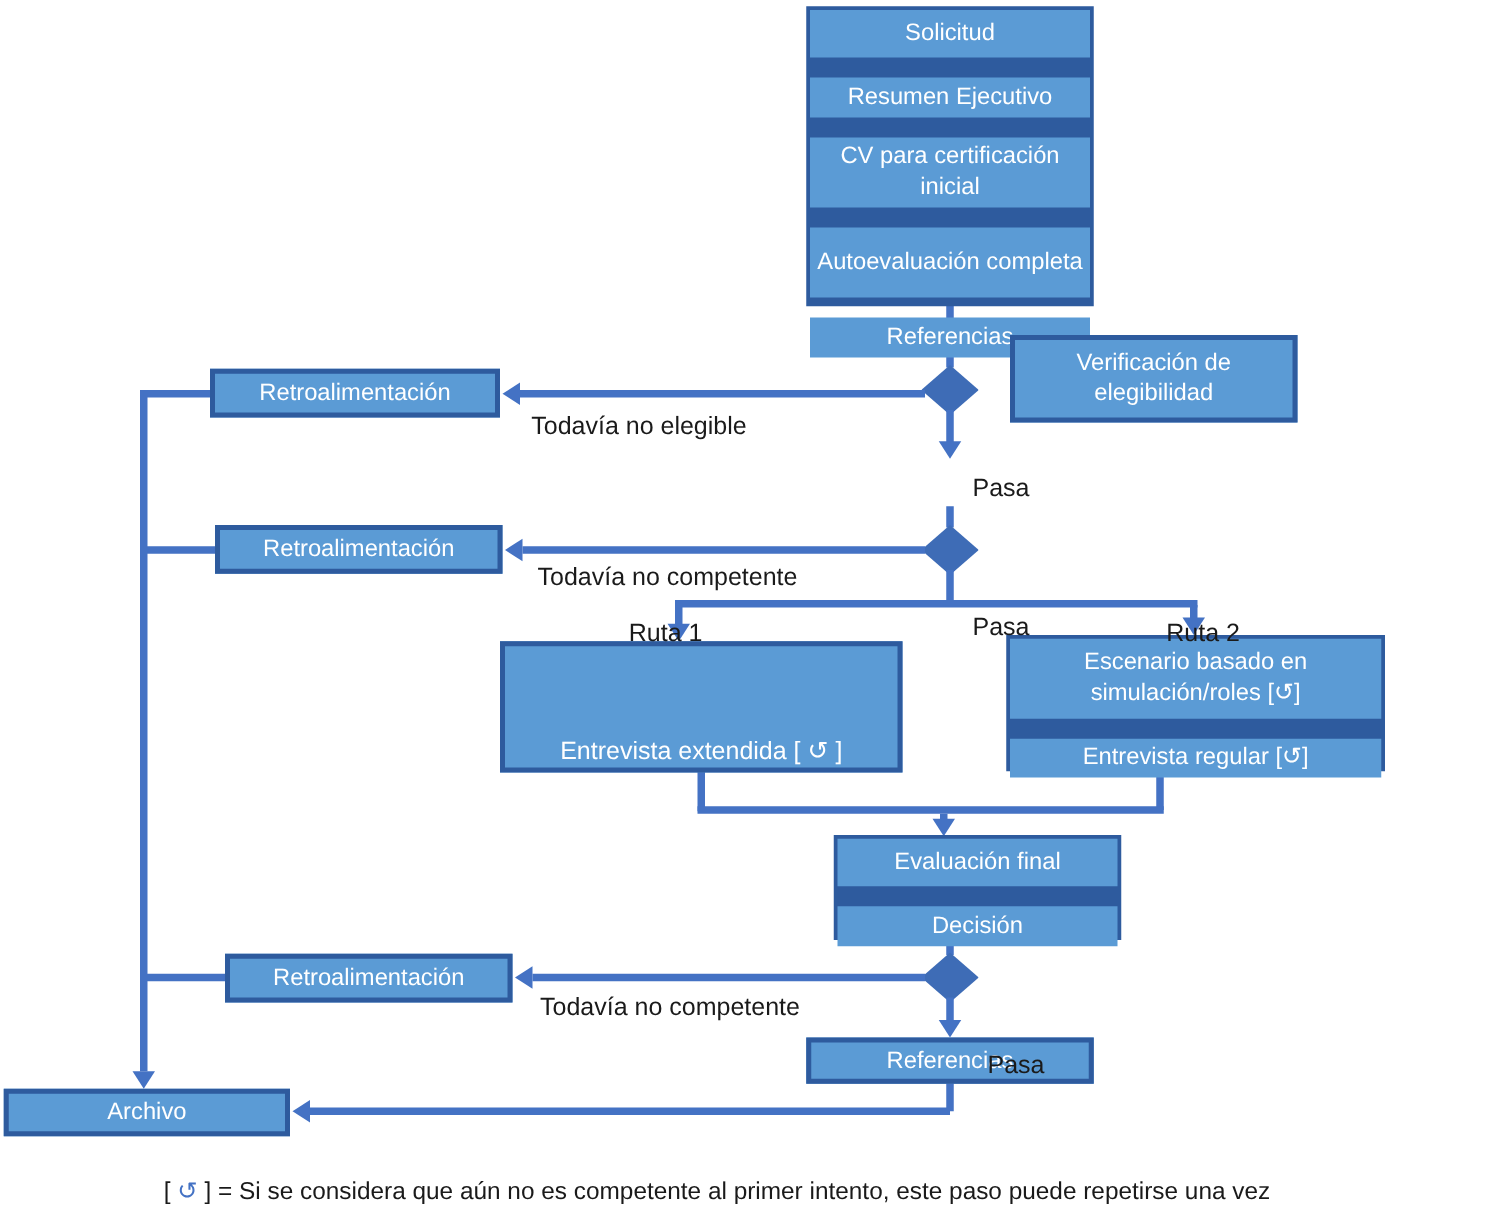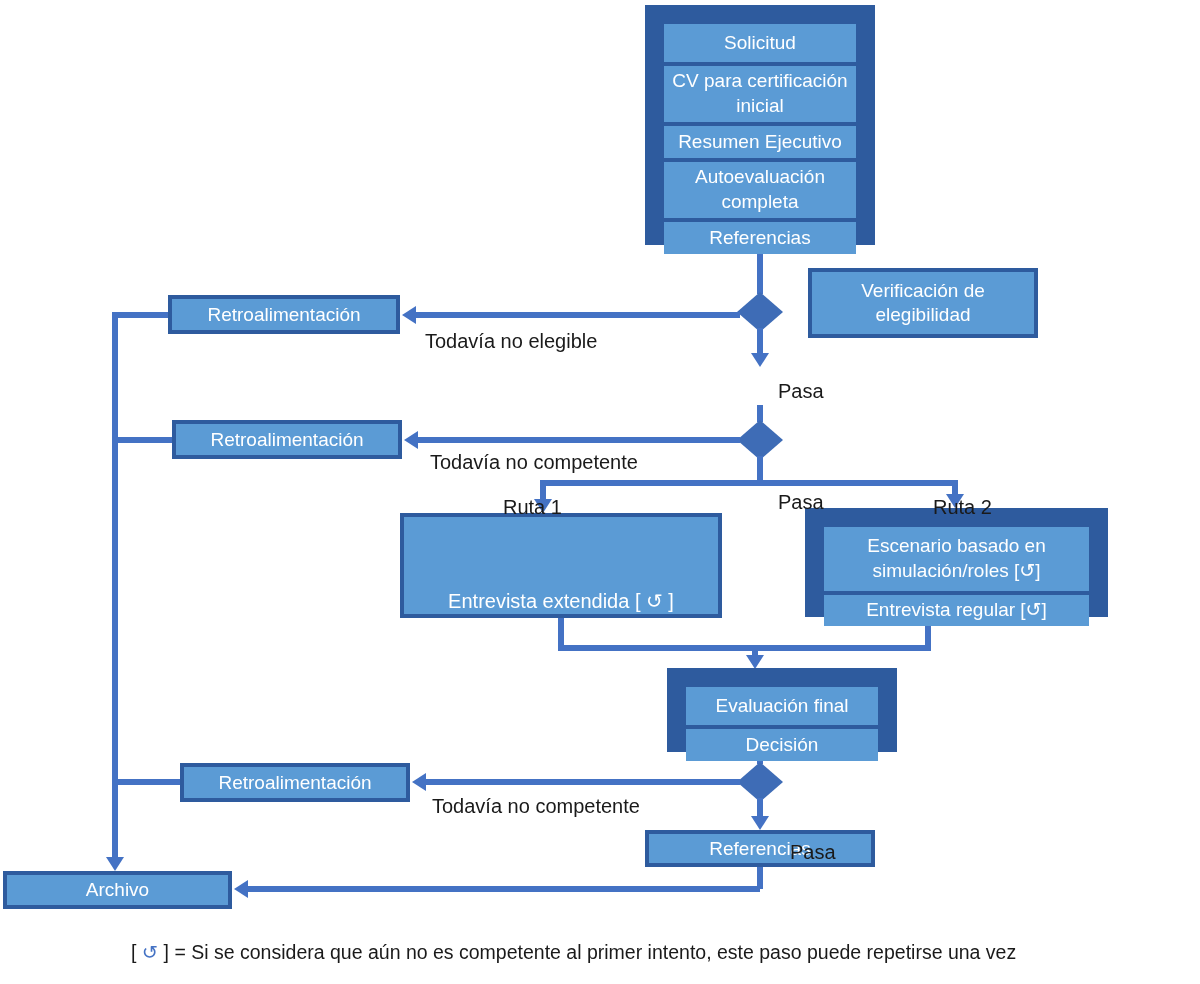--- a/index.html
+++ b/index.html
@@ -30,8 +30,8 @@
   .stack{
     position:absolute;
     background:var(--node-border);
-    padding:19px;
-    display:flex;flex-direction:column;gap:4px;
+    padding:3px;
+    display:flex;flex-direction:column;gap:16px;
   }
   .stack .cell{
     background:var(--node-fill);

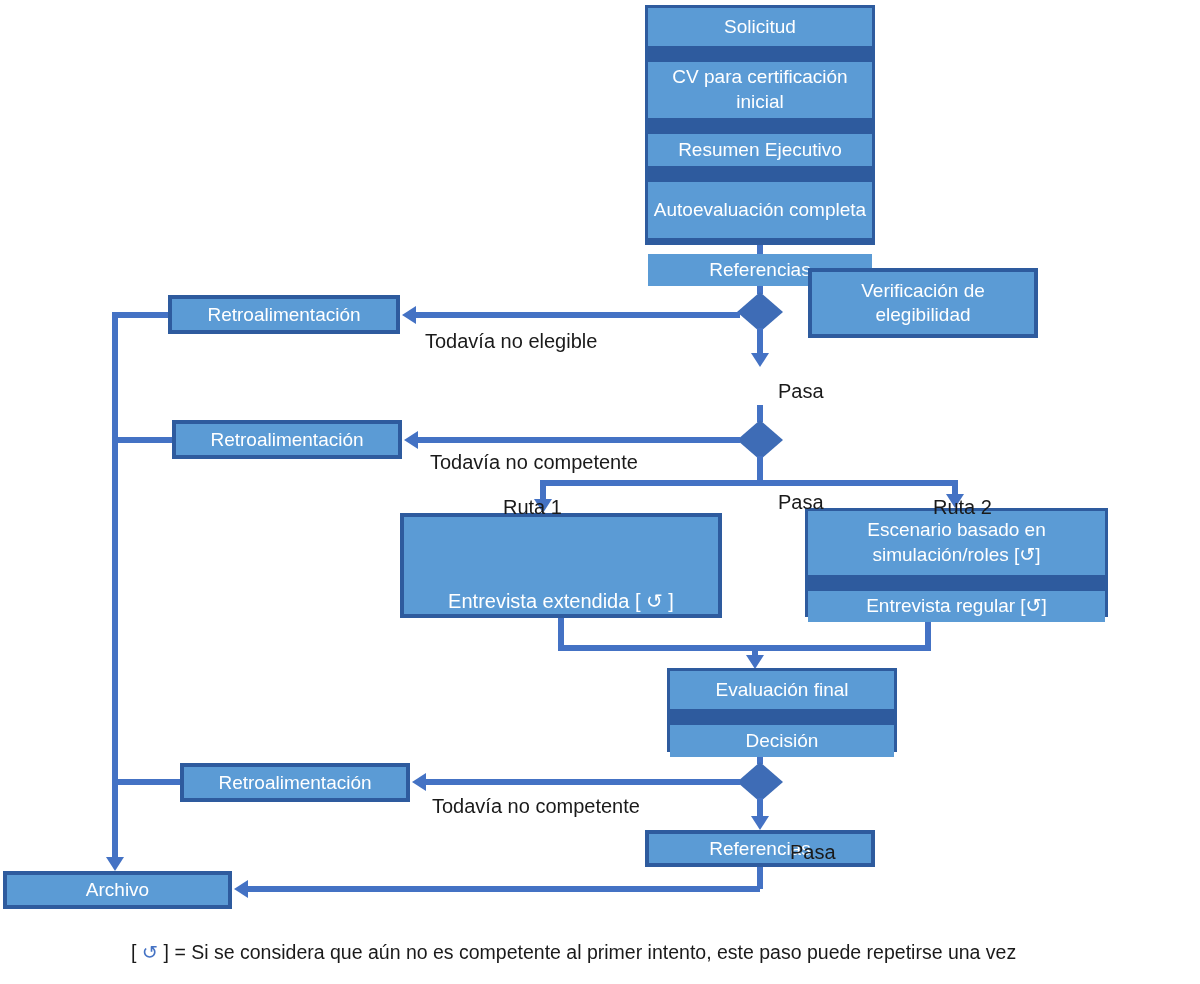--- a/index.html
+++ b/index.html
@@ -127,11 +127,11 @@
     <div class="cell" style="height:38px">
         <span>Solicitud</span>
       </div>
+    <div class="cell" style="height:32px">
+        <span>Resumen Ejecutivo</span>
+      </div>
     <div class="cell" style="height:56px">
         <span>CV para certificación inicial</span>
-      </div>
-    <div class="cell" style="height:32px">
-        <span>Resumen Ejecutivo</span>
       </div>
     <div class="cell" style="height:56px">
         <span>Autoevaluación completa</span>

